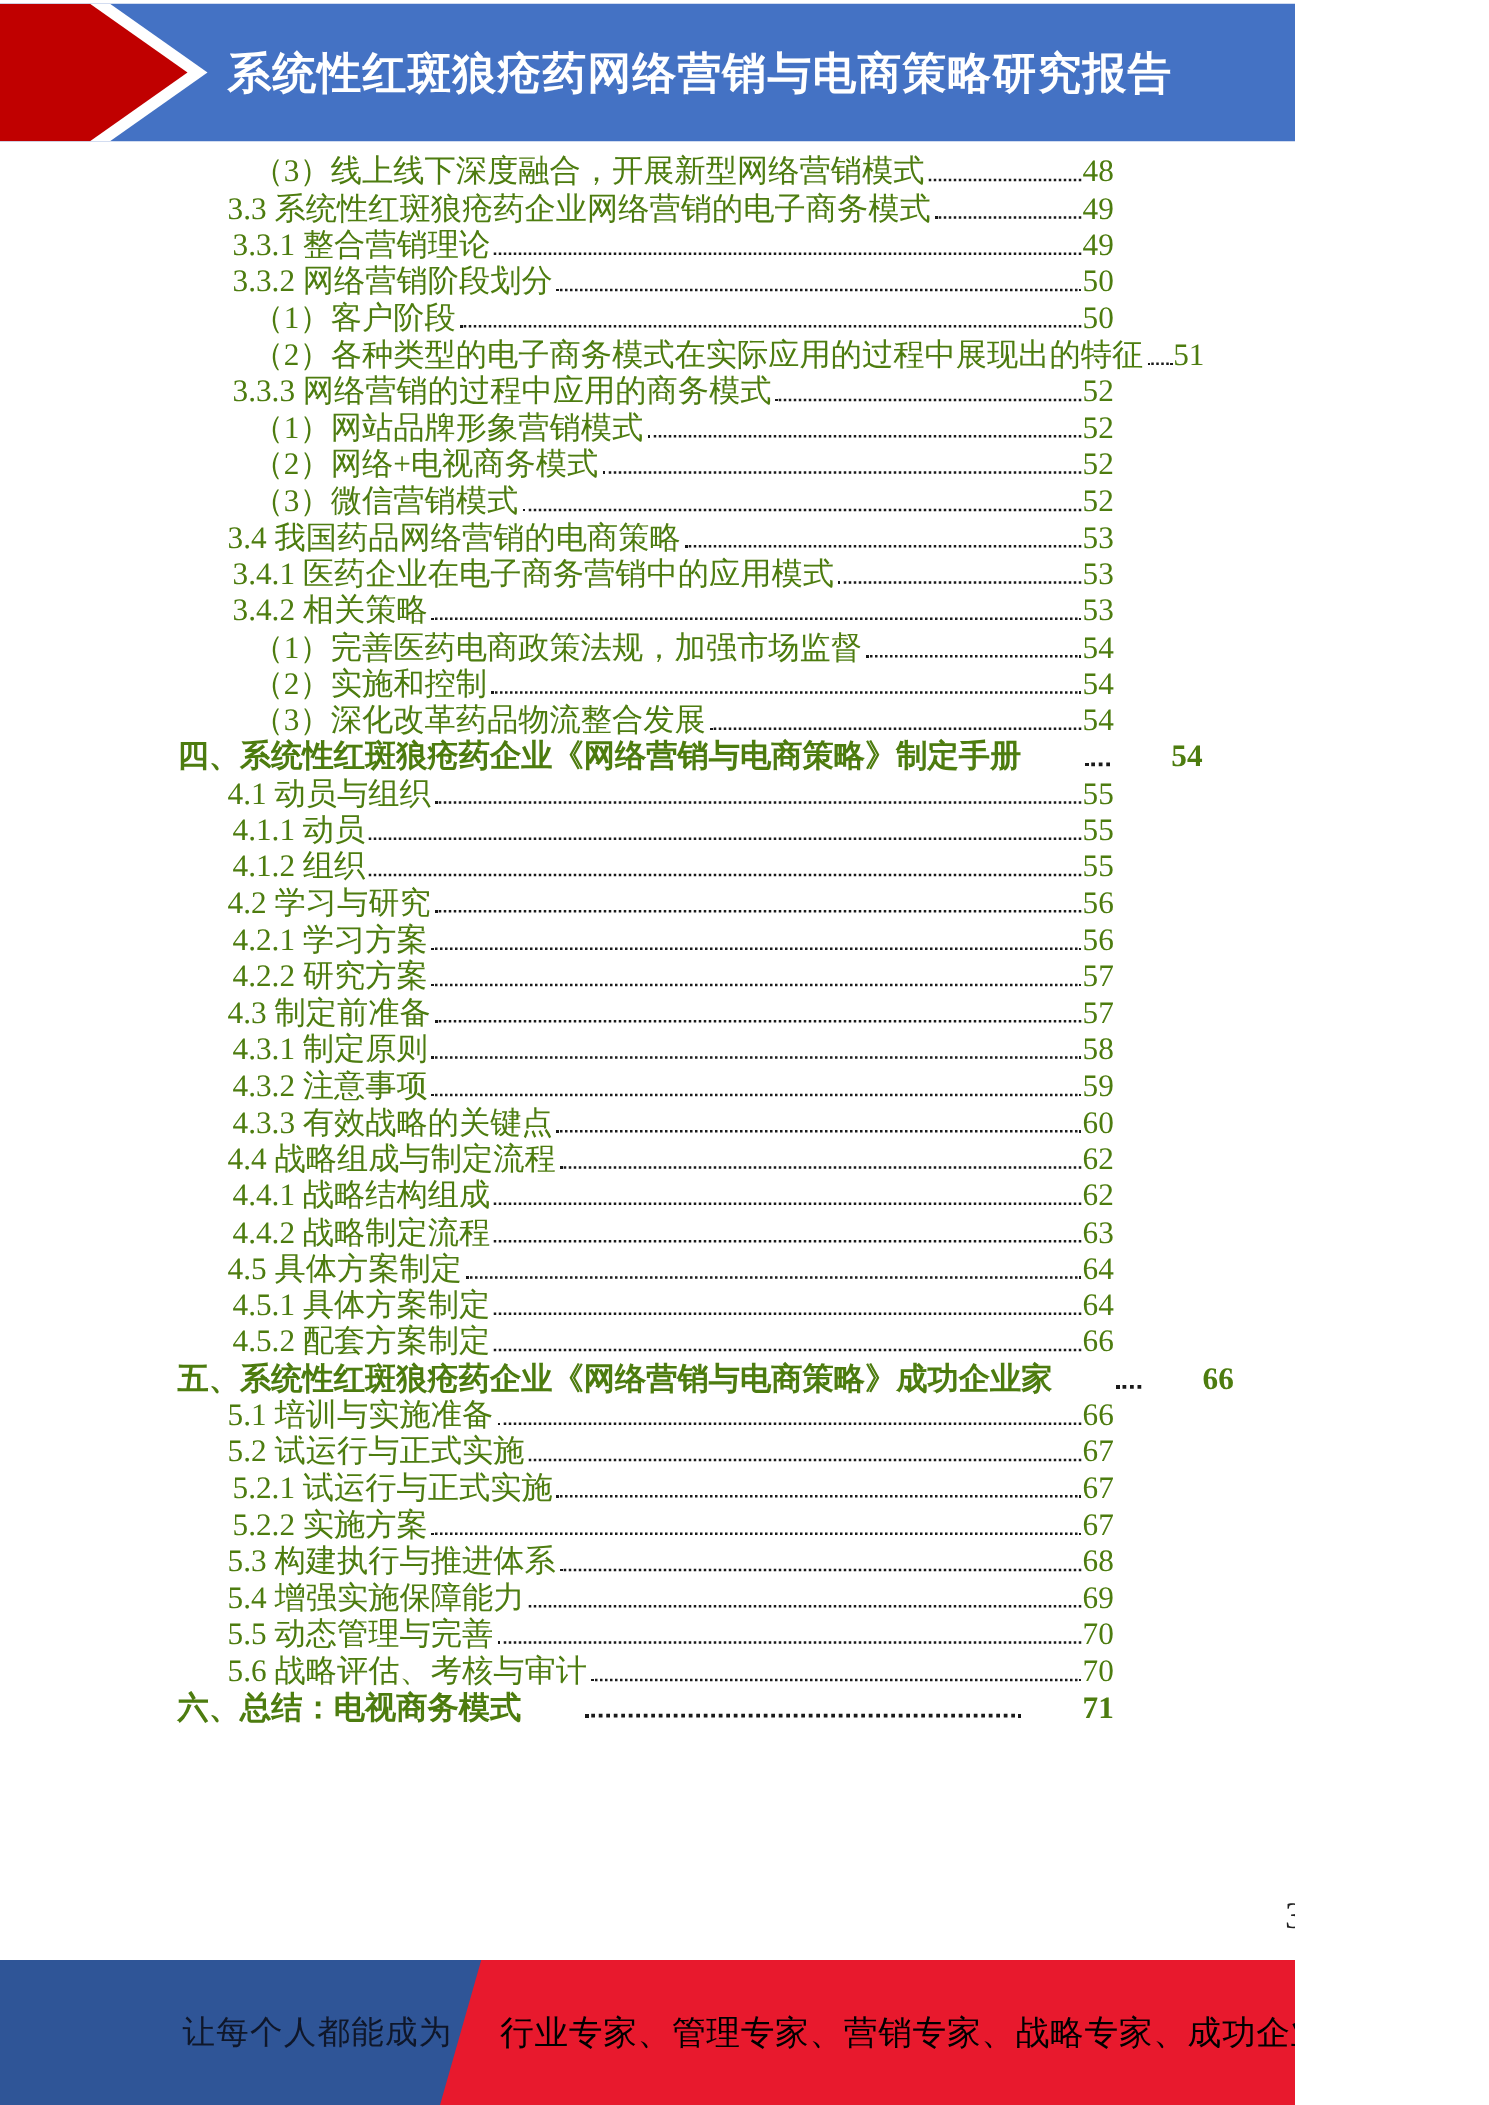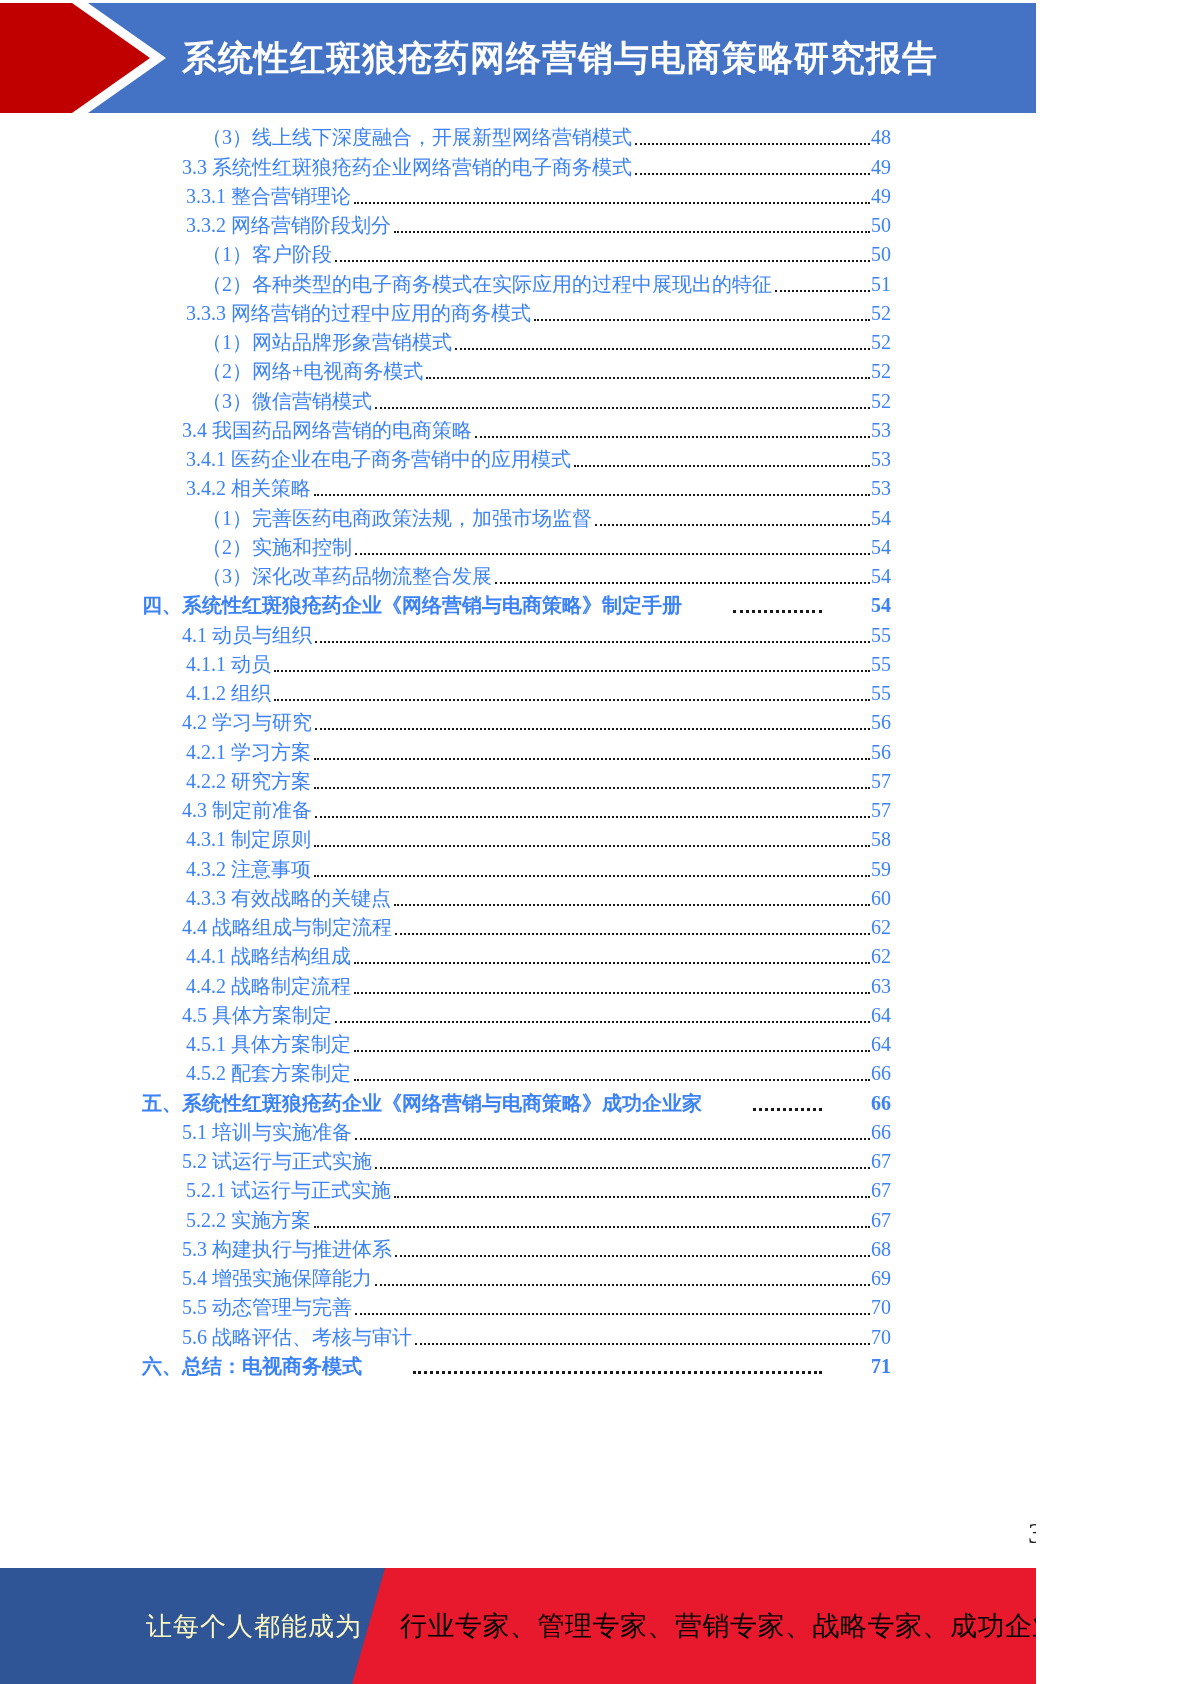--- a/index.html
+++ b/index.html
@@ -34,7 +34,7 @@
   .toc-row {
     display:flex; align-items:flex-end;
     height:29.25px;
-    font-size:20px; color:#3b82f6;
+    font-size:25px; color:#4d7c0f;
     white-space:nowrap;
   }
   .toc-label { line-height:27px; }

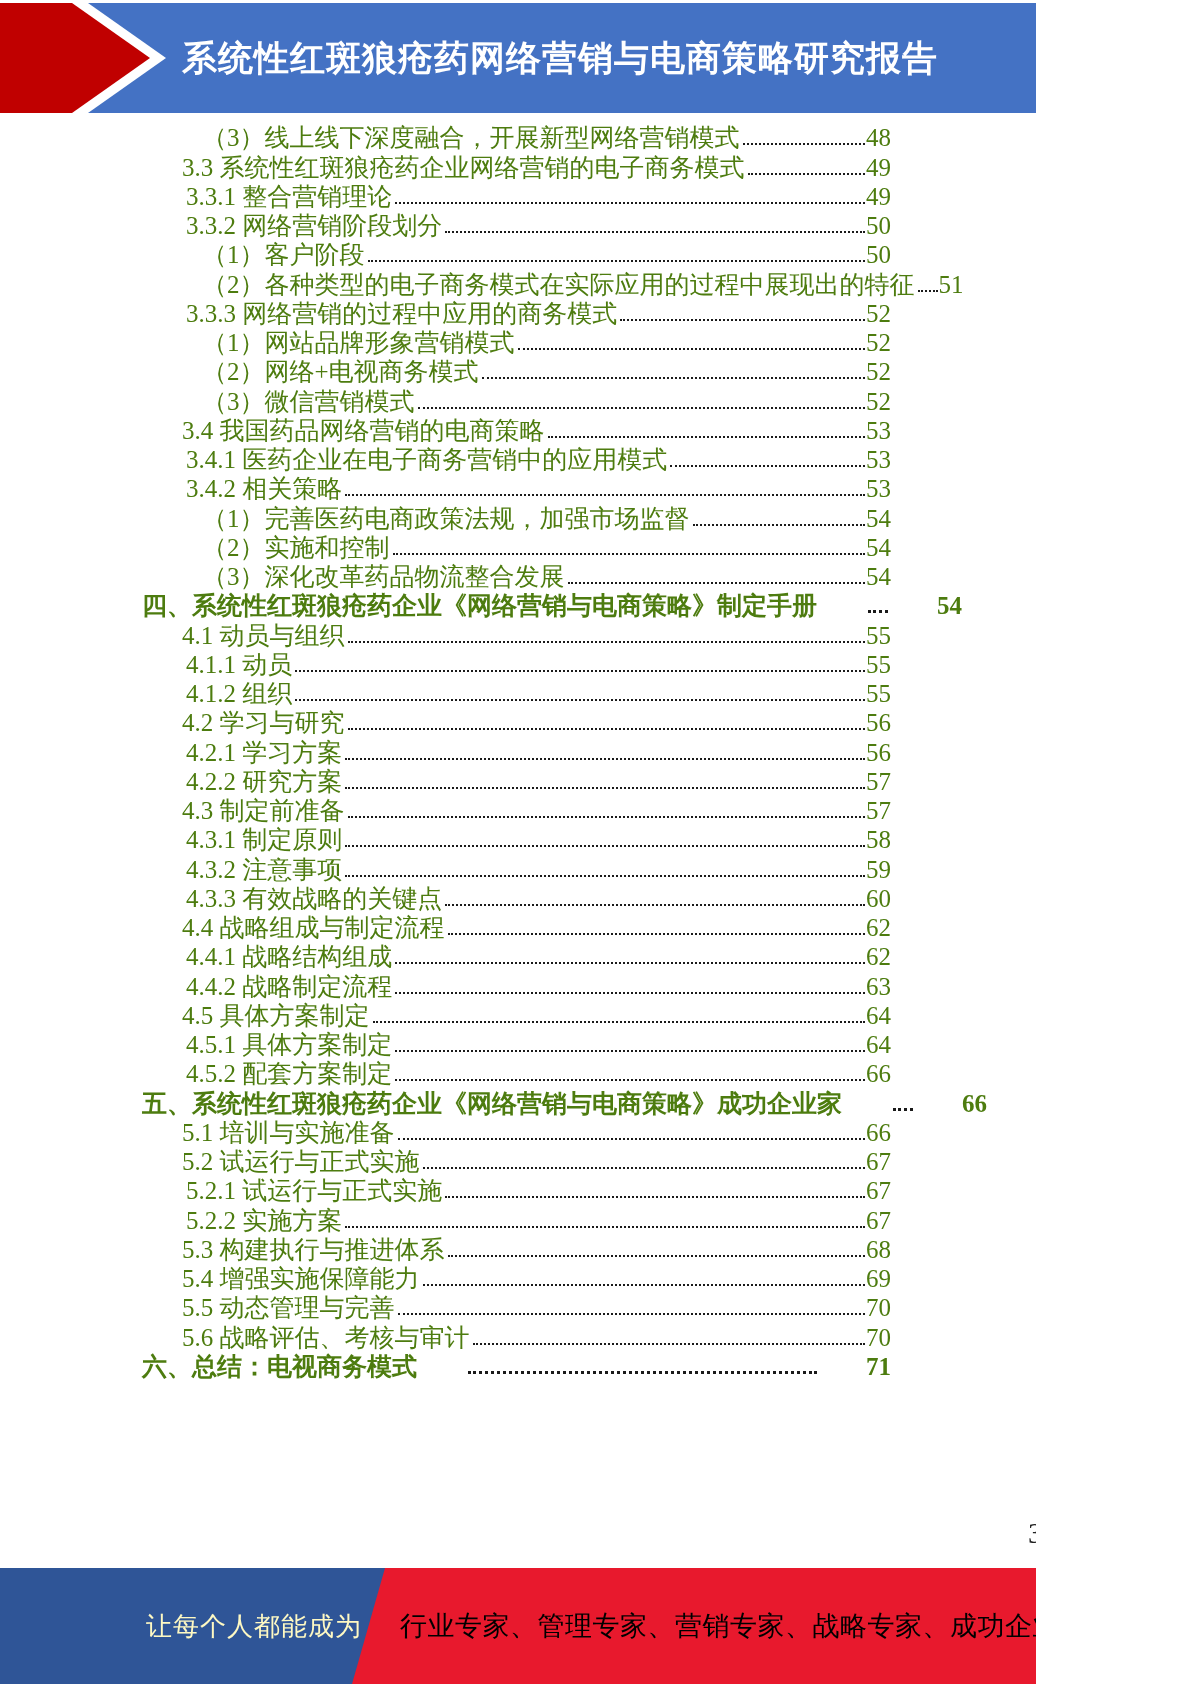--- a/index.html
+++ b/index.html
@@ -70,7 +70,7 @@
   }
   .footer-left-text {
     position:absolute; left:146px; top:50%; transform:translateY(-50%);
-    color:#fef9c3; font-size:26px; letter-spacing:1px;
+    color:#0f172a; font-size:26px; letter-spacing:1px;
     font-family:"Liberation Serif", serif;
     white-space:nowrap;
   }

